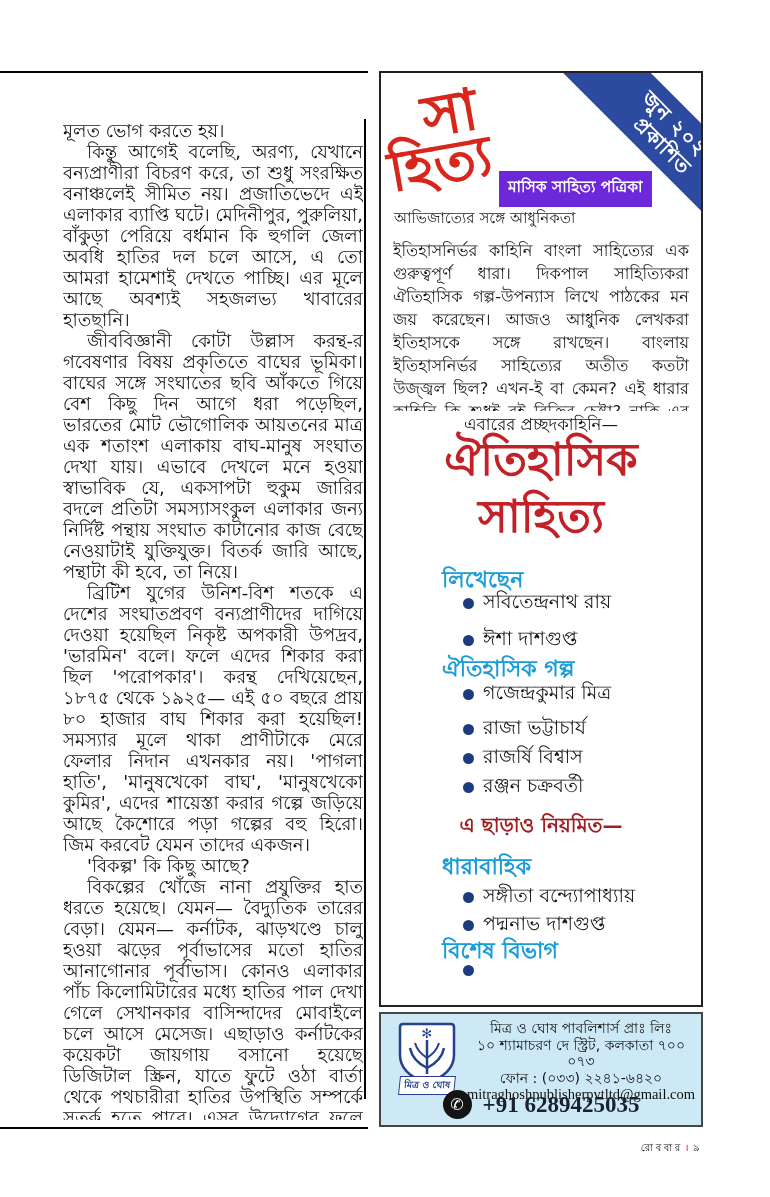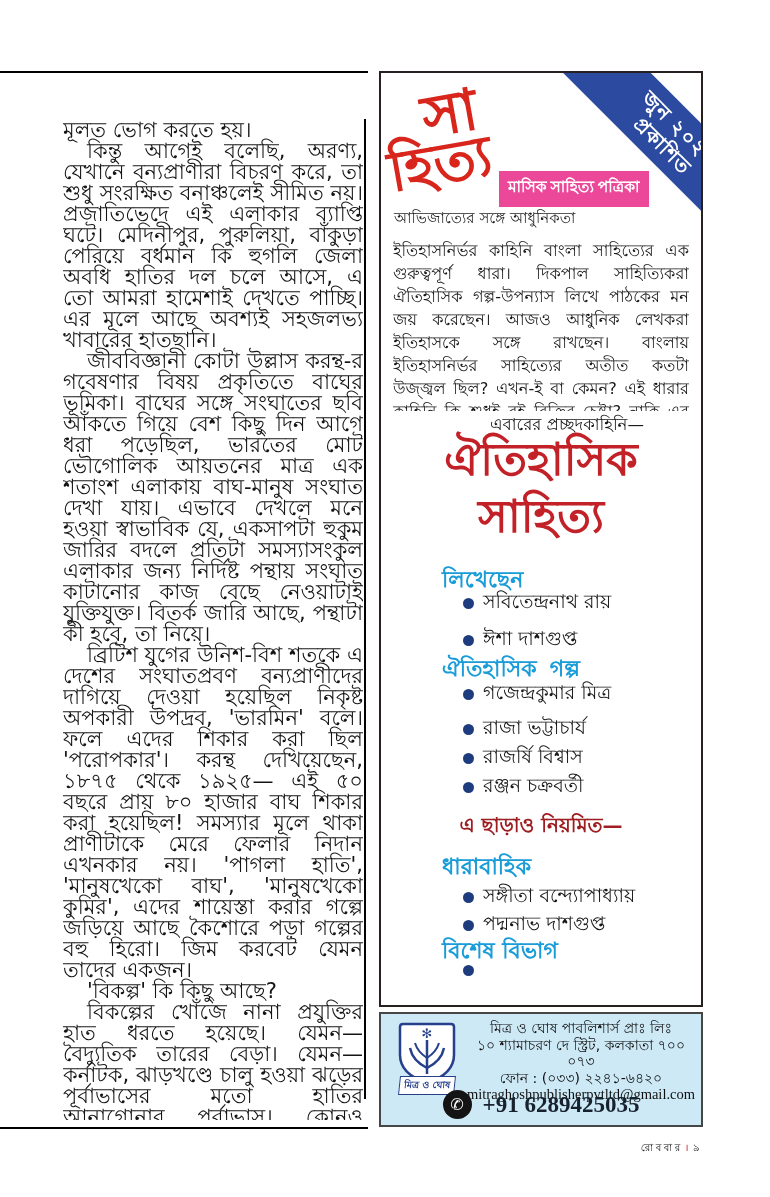--- a/index.html
+++ b/index.html
@@ -15,7 +15,7 @@
   
   .left-col{
     left:63px;top:120px;width:300px;height:1000px;overflow:hidden;
-    font-size:21px;line-height:21px;text-align:justify;color:#141414;
+    font-size:18px;line-height:21px;text-align:justify;color:#141414;
   }
   .left-col p{margin:0;}
   .left-col p.ind{text-indent:24px;}

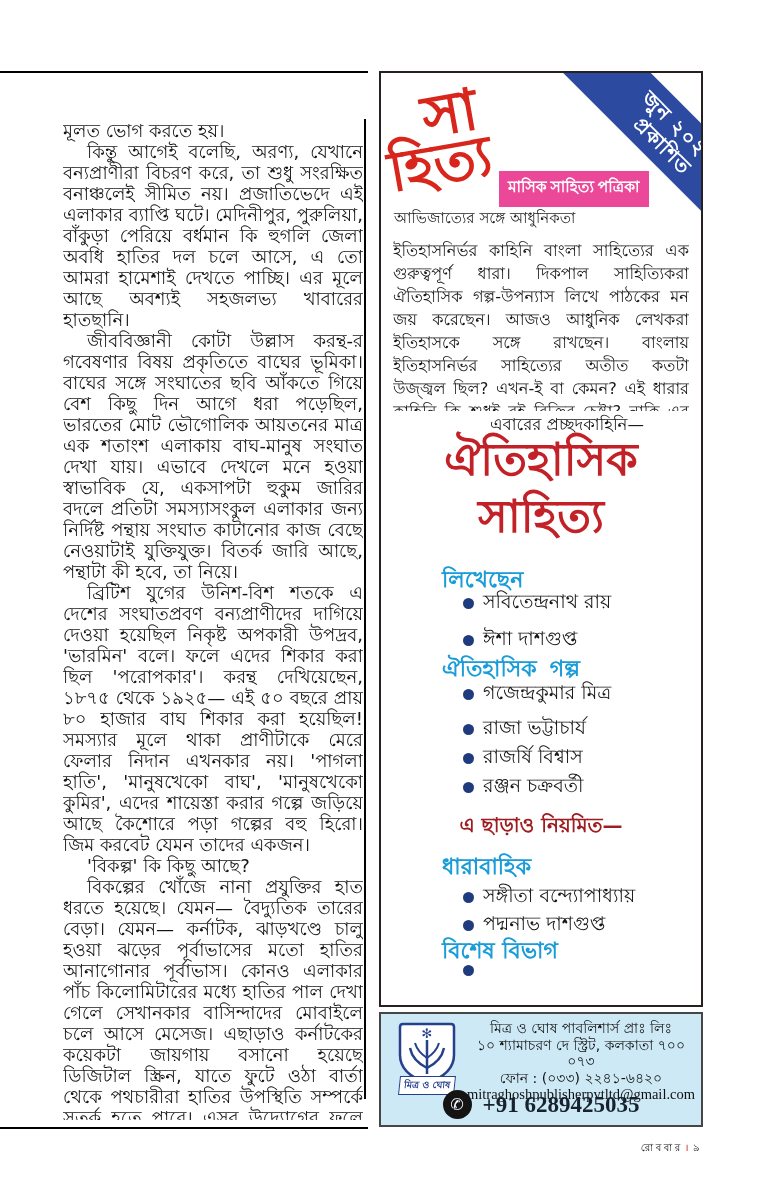--- a/index.html
+++ b/index.html
@@ -35,8 +35,8 @@
   .logo .l1{position:absolute;left:34px;top:-8px;font-size:58px;transform:rotate(-10deg);}
   .logo .l2{position:absolute;left:0px;top:44px;font-size:56px;transform:rotate(-10deg);}
   .badge{
-    position:absolute;left:118px;top:98px;background:#ec4899;color:#fff;
-    font-size:15.5px;font-weight:bold;padding:4px 9px 6px 9px;white-space:nowrap;font-family:Liberation Serif, serif;
+    position:absolute;left:118px;top:98px;background:#6d28d9;color:#fff;
+    font-size:15.5px;font-weight:bold;padding:4px 9px 6px 9px;white-space:nowrap;
   }
   .tagline{position:absolute;left:13px;top:133px;font-size:15px;color:#1d1d1d;}
   .intro{

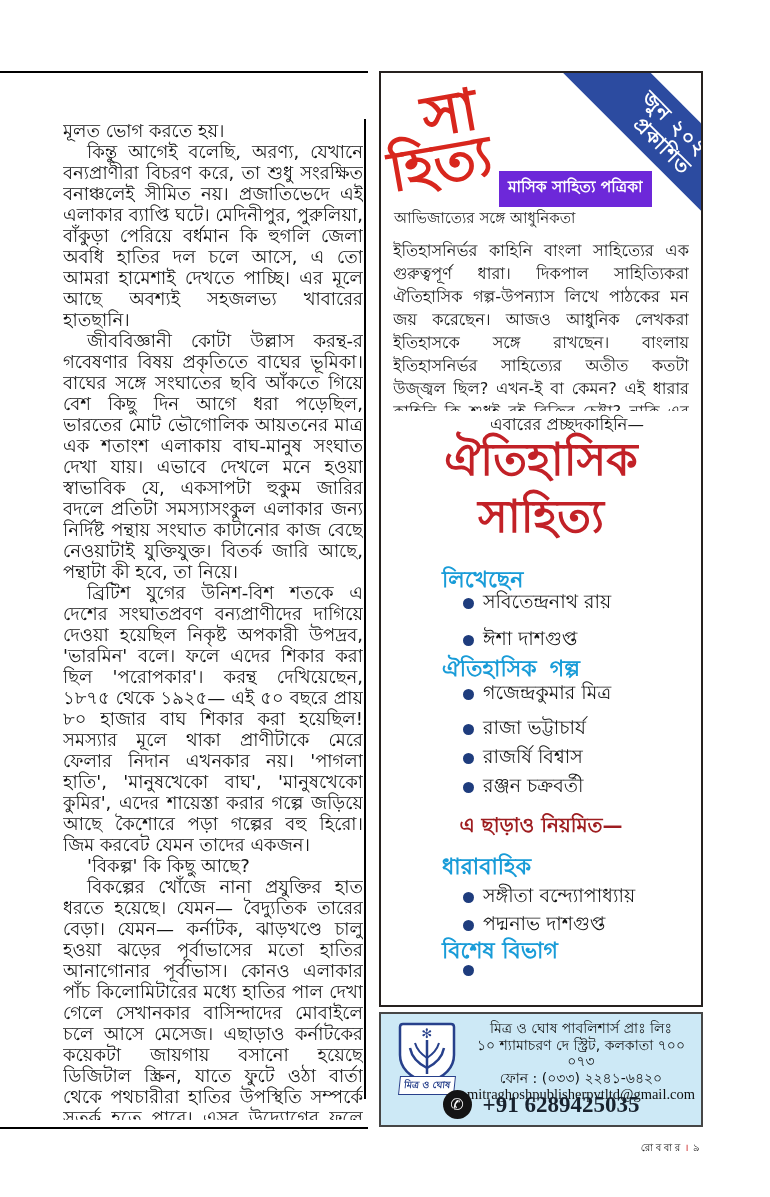--- a/index.html
+++ b/index.html
@@ -43,7 +43,7 @@
     position:absolute;left:12px;top:166px;width:296px;height:172px;overflow:hidden;
     font-size:16.2px;line-height:23px;text-align:justify;color:#161616;
   }
-  .cover-label{position:absolute;left:0;top:339px;width:100%;text-align:center;font-size:16.5px;color:#111;padding-left:26px;}
+  .cover-label{position:absolute;left:0;top:339px;width:100%;text-align:center;font-size:16.5px;color:#111;}
   .cover-title{
     position:absolute;left:0;top:358px;width:100%;text-align:center;
     color:#c22127;font-size:45px;font-weight:bold;line-height:57px;

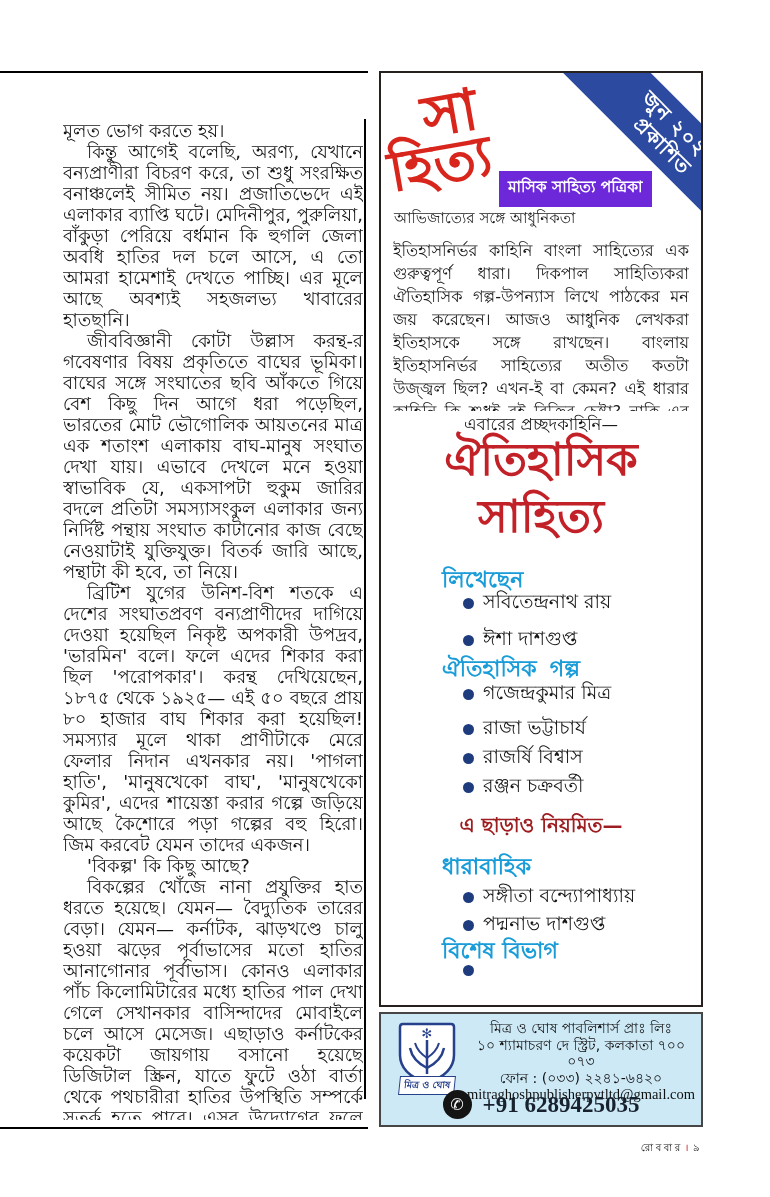--- a/index.html
+++ b/index.html
@@ -137,7 +137,7 @@
     <span class="txt">ঈশা দাশগুপ্ত</span>
   </div>
 
-  <div class="sec-h" style="top:578px;font-family:Liberation Mono, monospace;">ঐতিহাসিক গল্প</div>
+  <div class="sec-h" style="top:578px;">ঐতিহাসিক গল্প</div>
   <div class="bullet" style="top:605px;">
     <span class="dot"></span>
     <span class="txt">গজেন্দ্রকুমার মিত্র</span>

